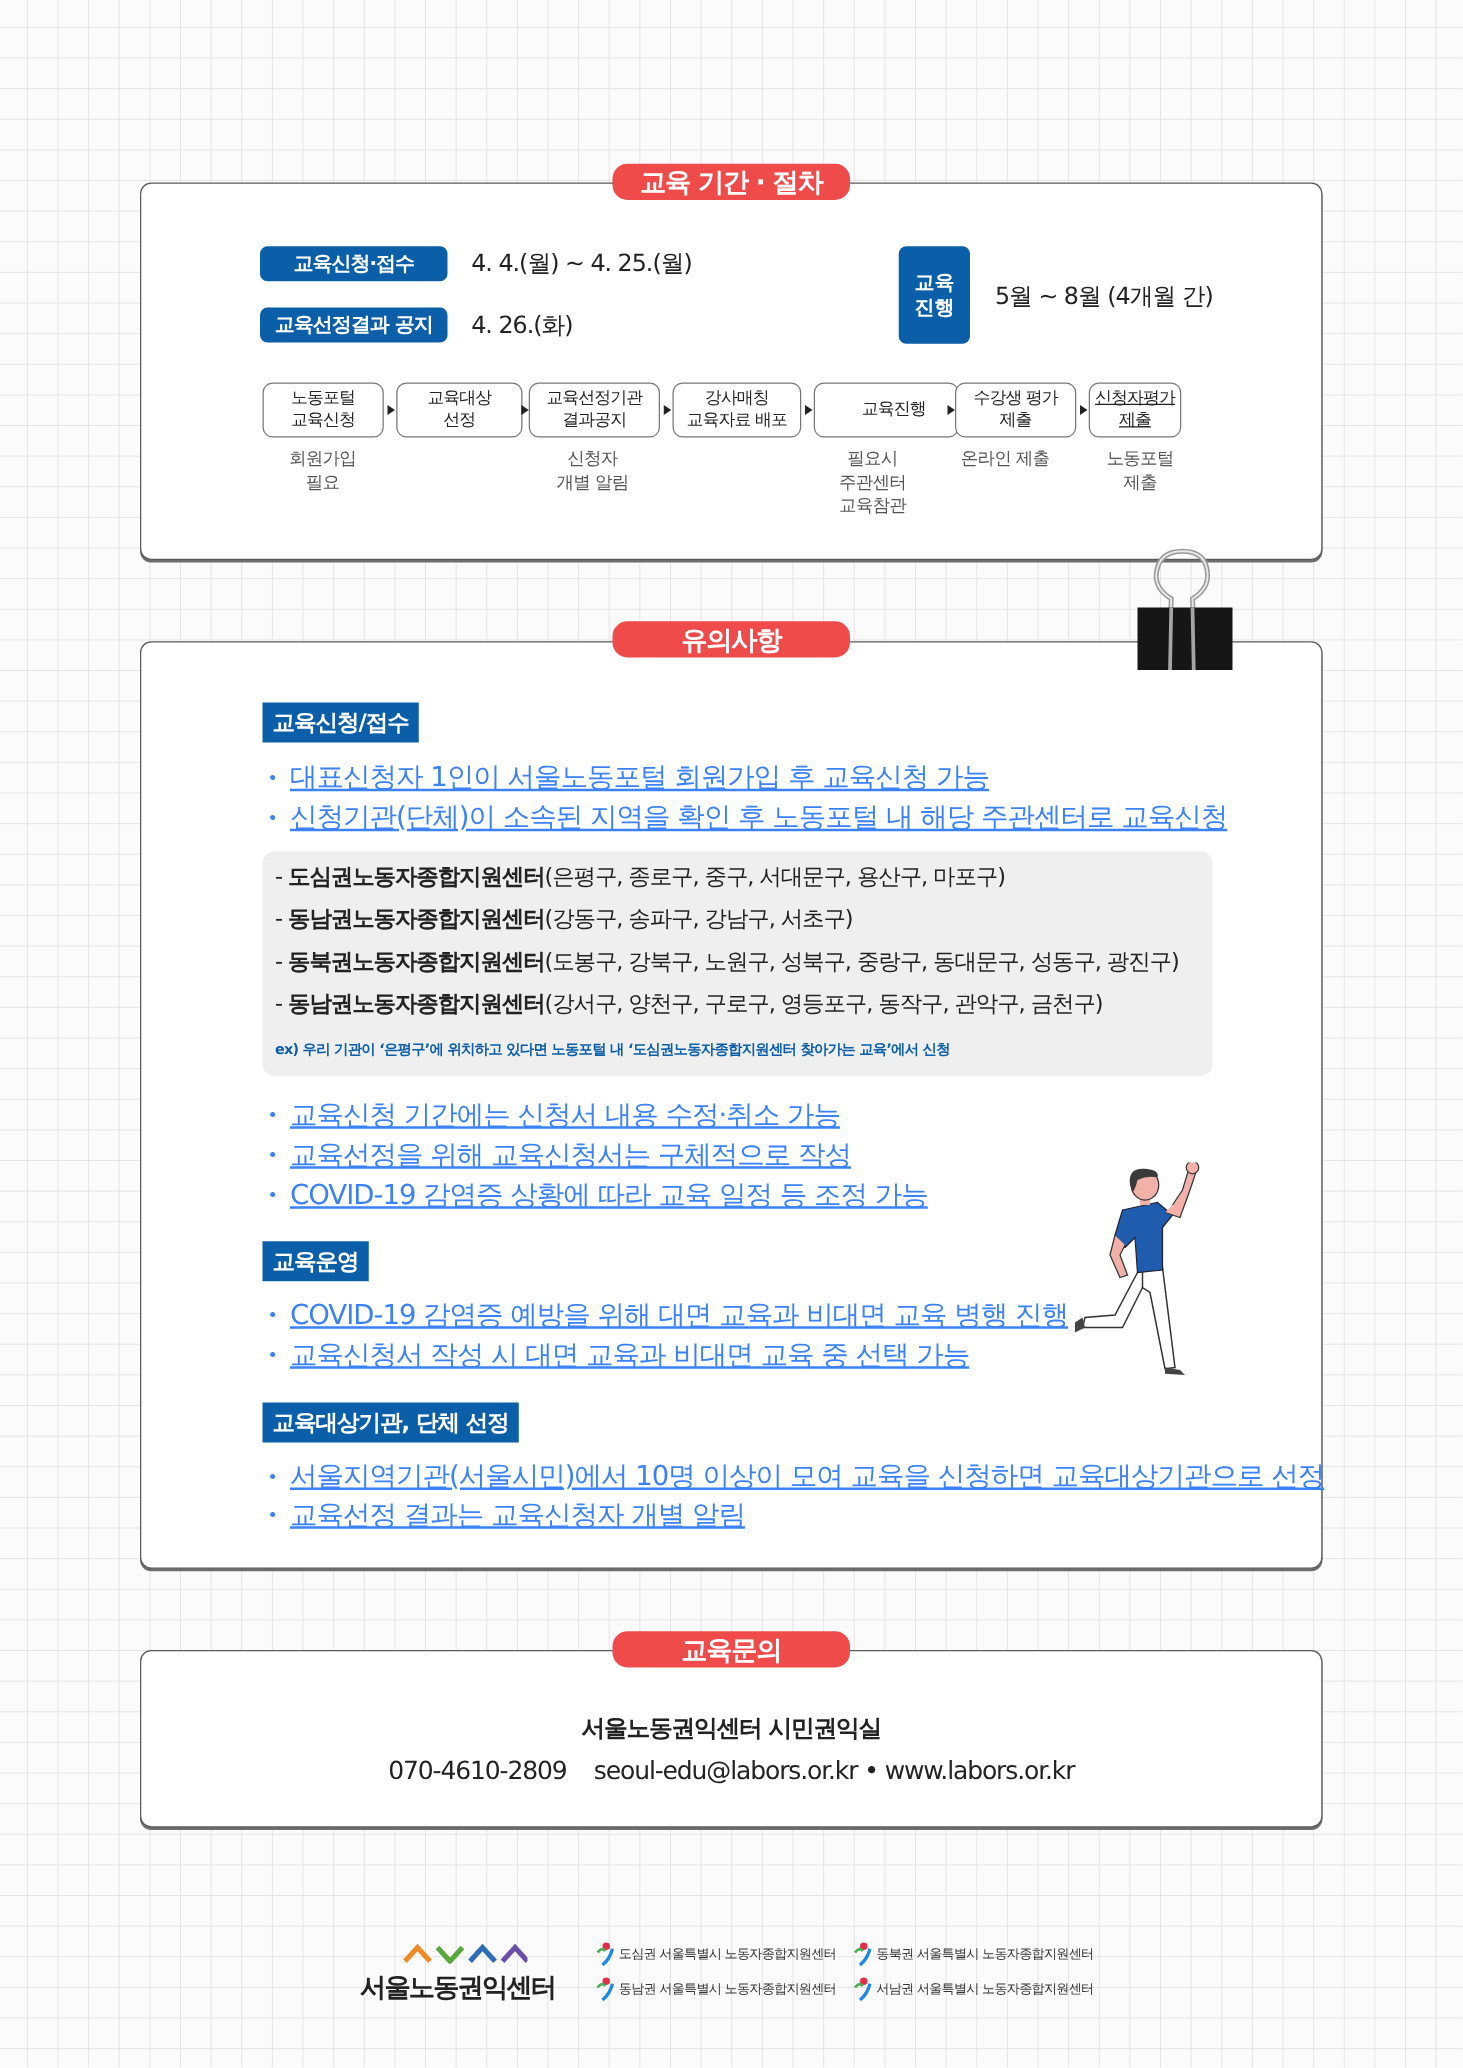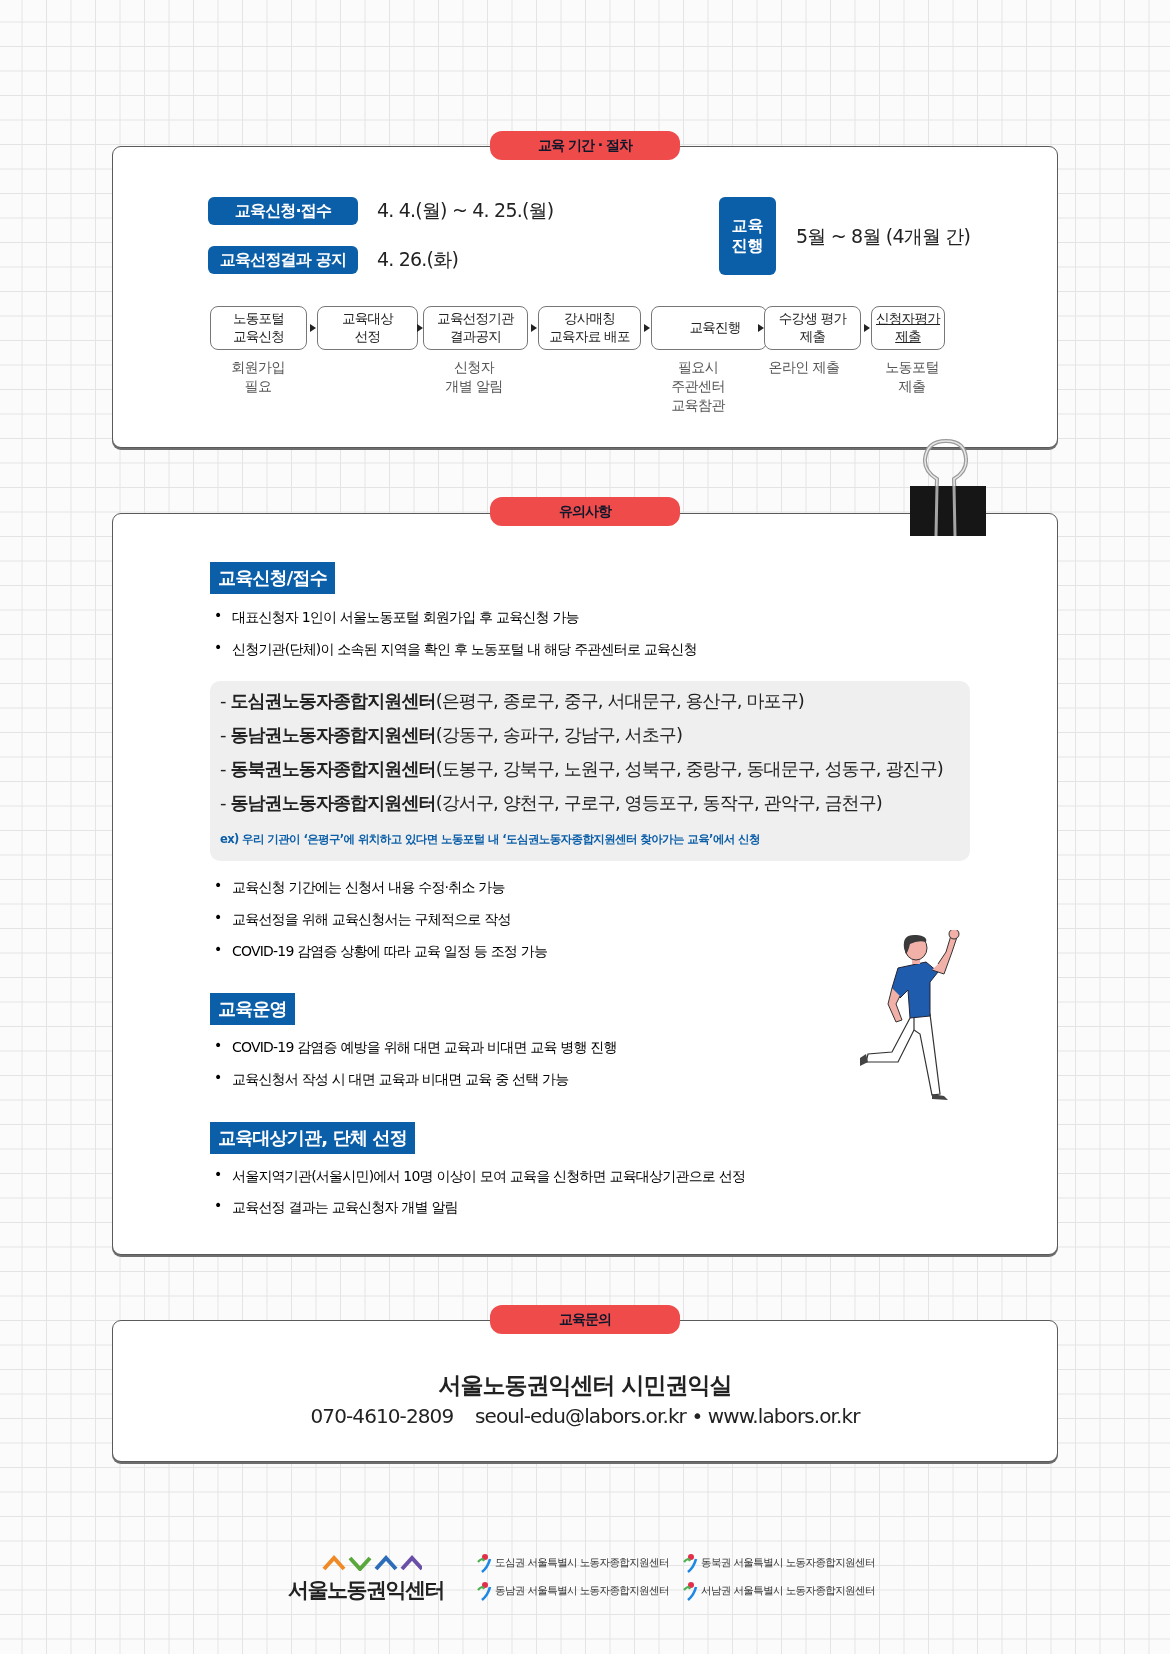--- a/index.html
+++ b/index.html
@@ -32,9 +32,9 @@
     width: 190px;
     height: 29px;
     background: #ef4b4b;
-    color: #0f172a;
+    color: #ffffff;
     border-radius: 12px;
-    font-size: 14px;
+    font-size: 21px;
     font-weight: bold;
     display: flex;
     align-items: center;

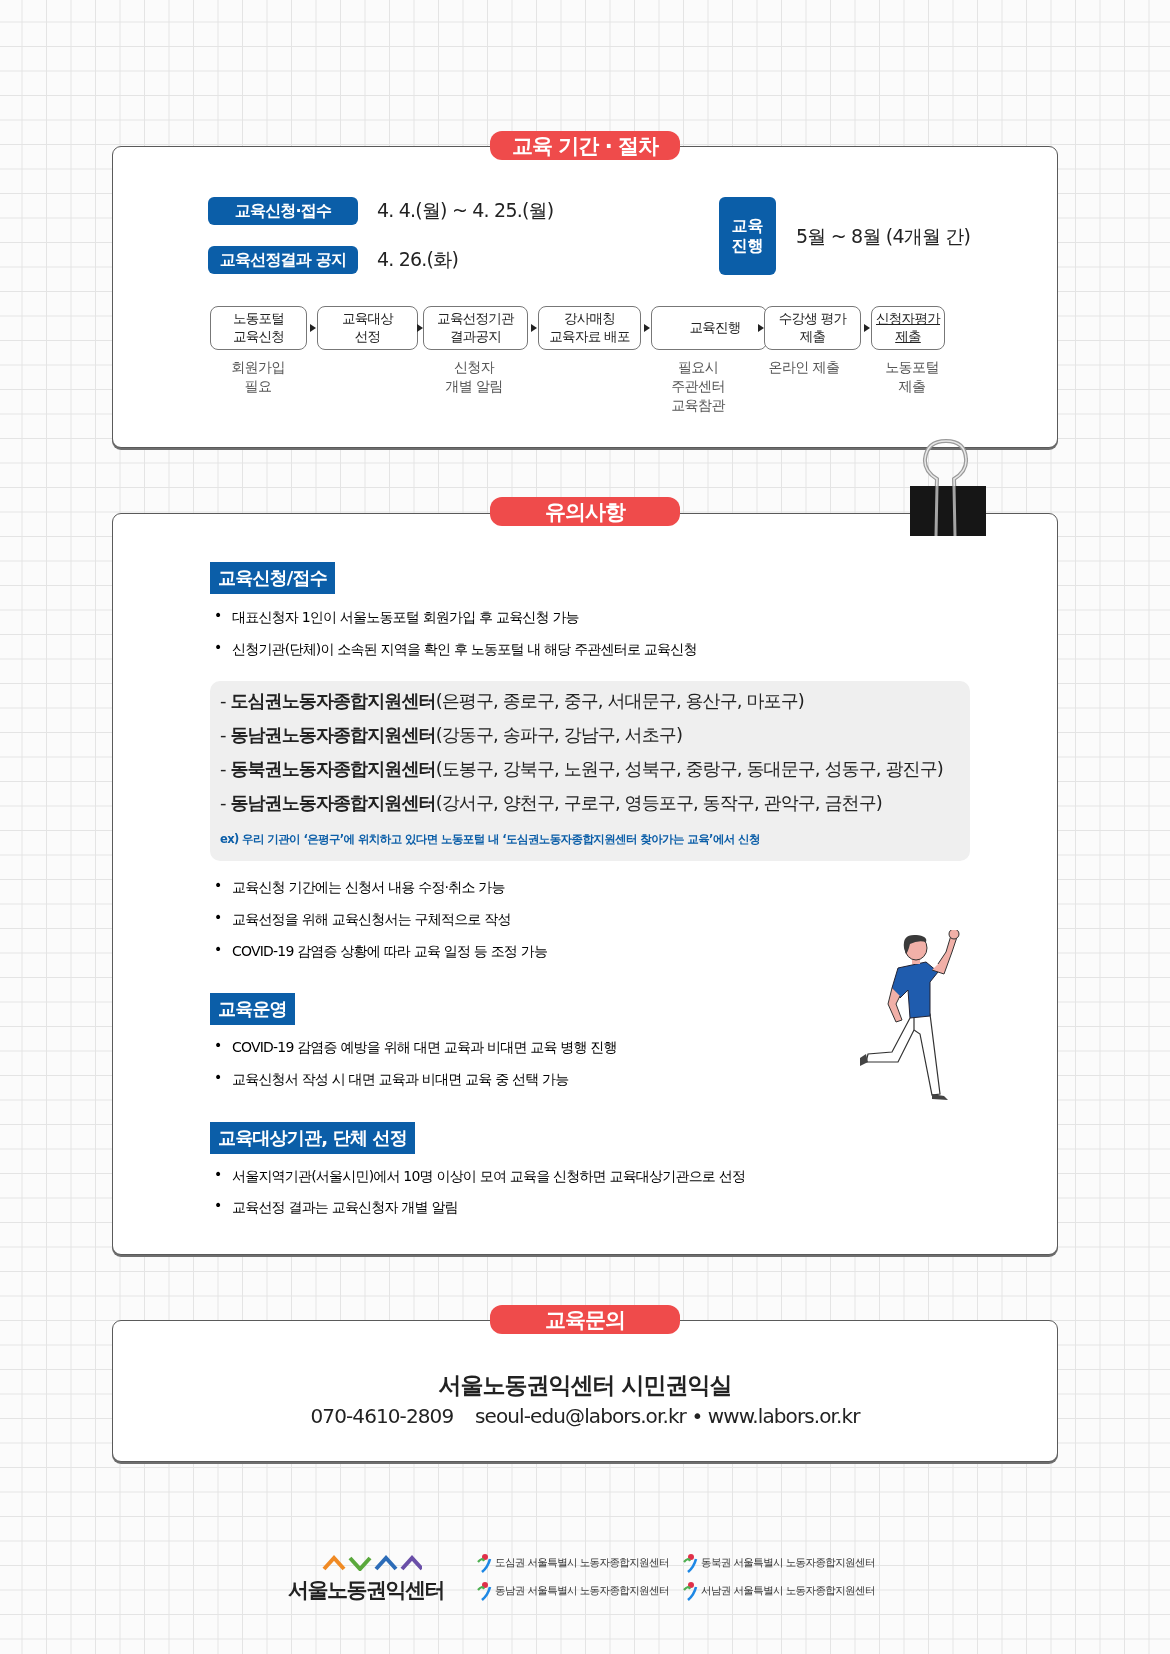--- a/index.html
+++ b/index.html
@@ -144,10 +144,11 @@
   .bullet {
     position: absolute;
     left: 214px;
-    font-size: 14px;
-    color: #000000;
+    font-size: 22px;
+    color: #3b82f6;
     letter-spacing: -0.8px;
     white-space: nowrap;
+    text-decoration: underline;
   }
   .bullet::before {
     content: "•";

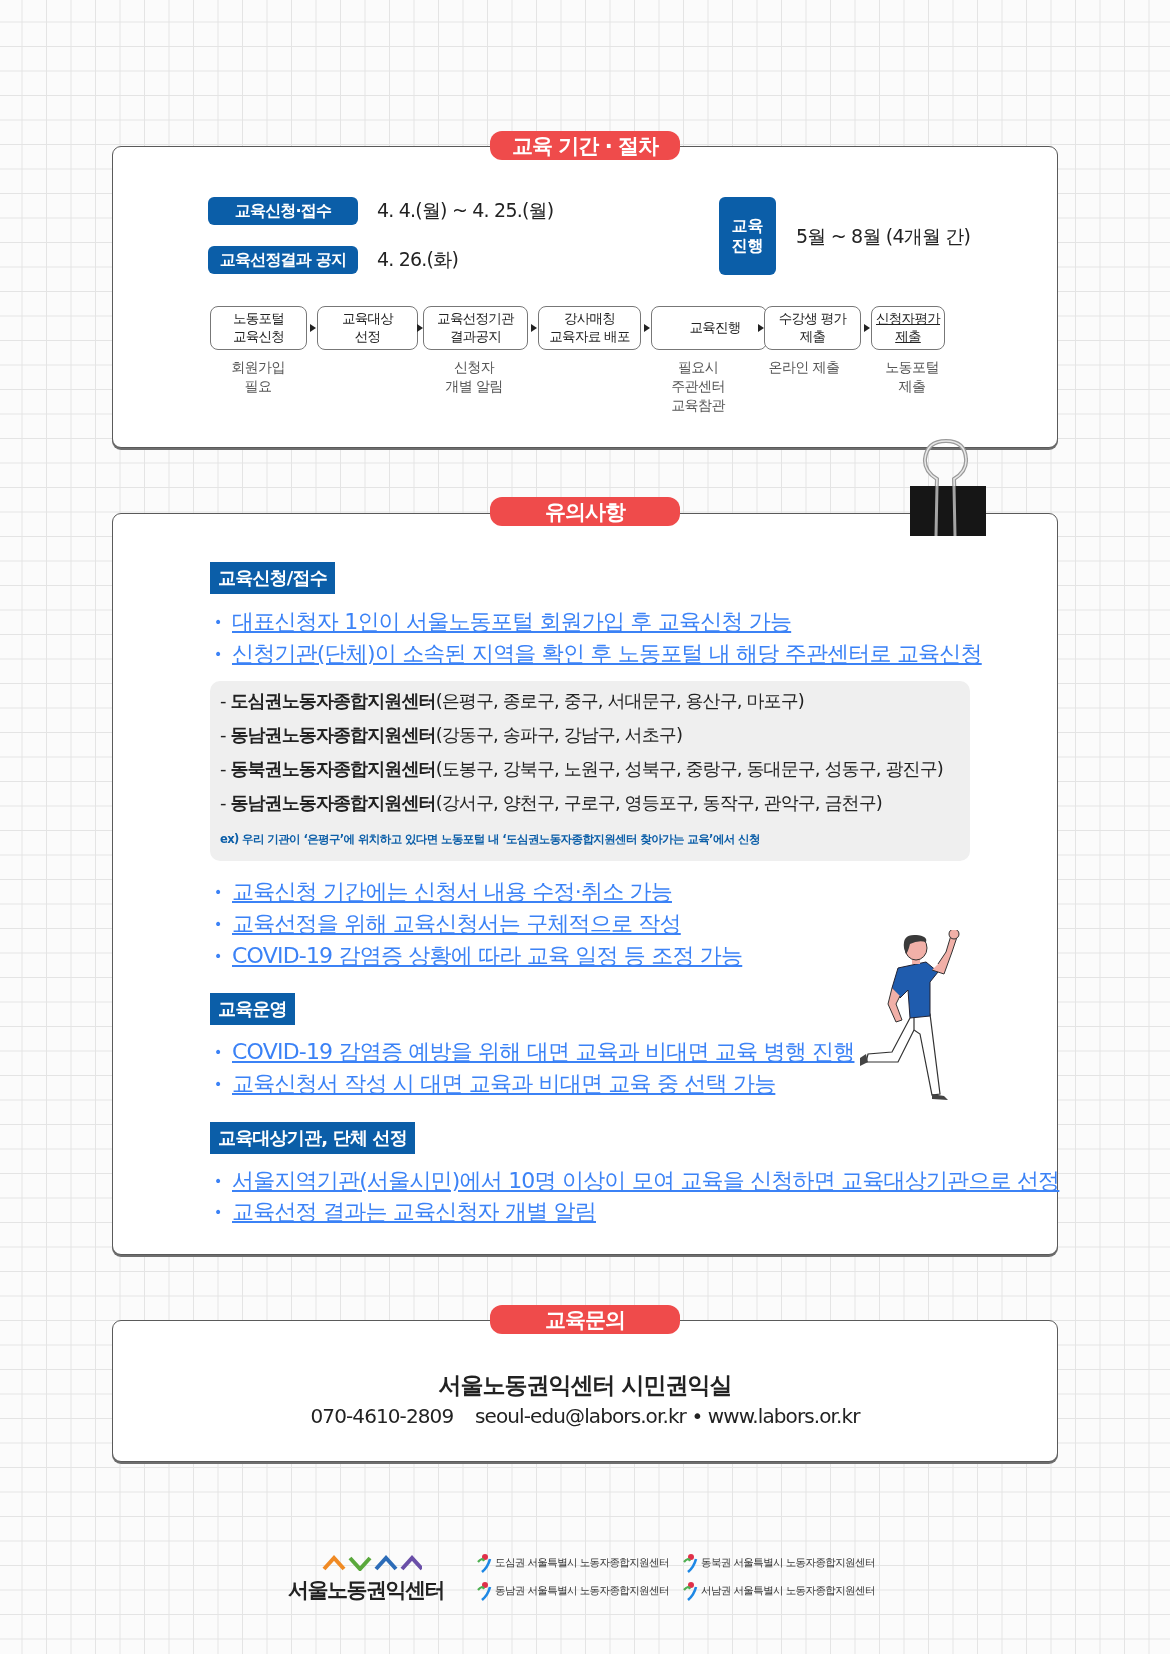--- a/index.html
+++ b/index.html
@@ -195,7 +195,7 @@
     left: 112px; width: 946px;
     top: 1370px;
     text-align: center;
-    font-size: 23px;
+    font-size: 19px;
     font-weight: bold;
     letter-spacing: -1px;
   }

